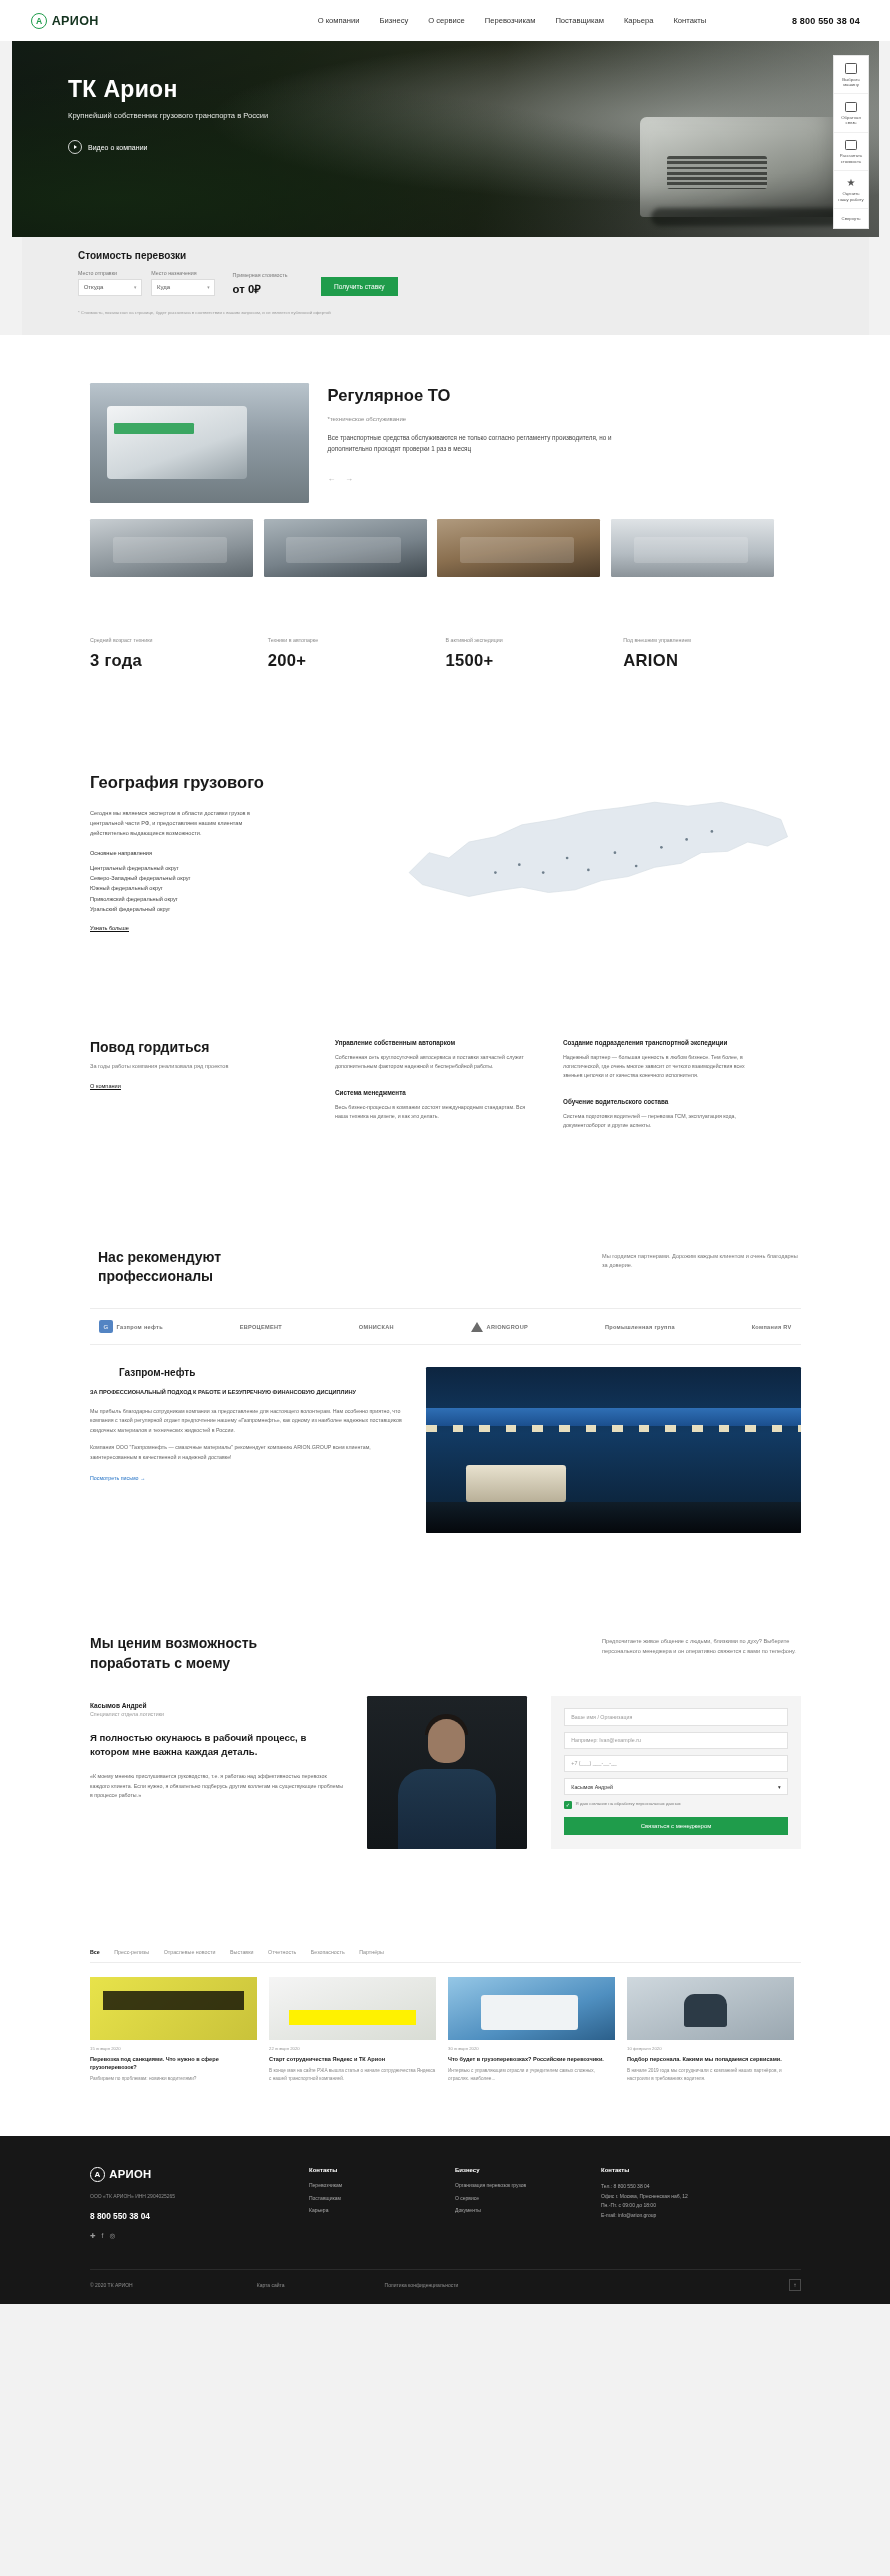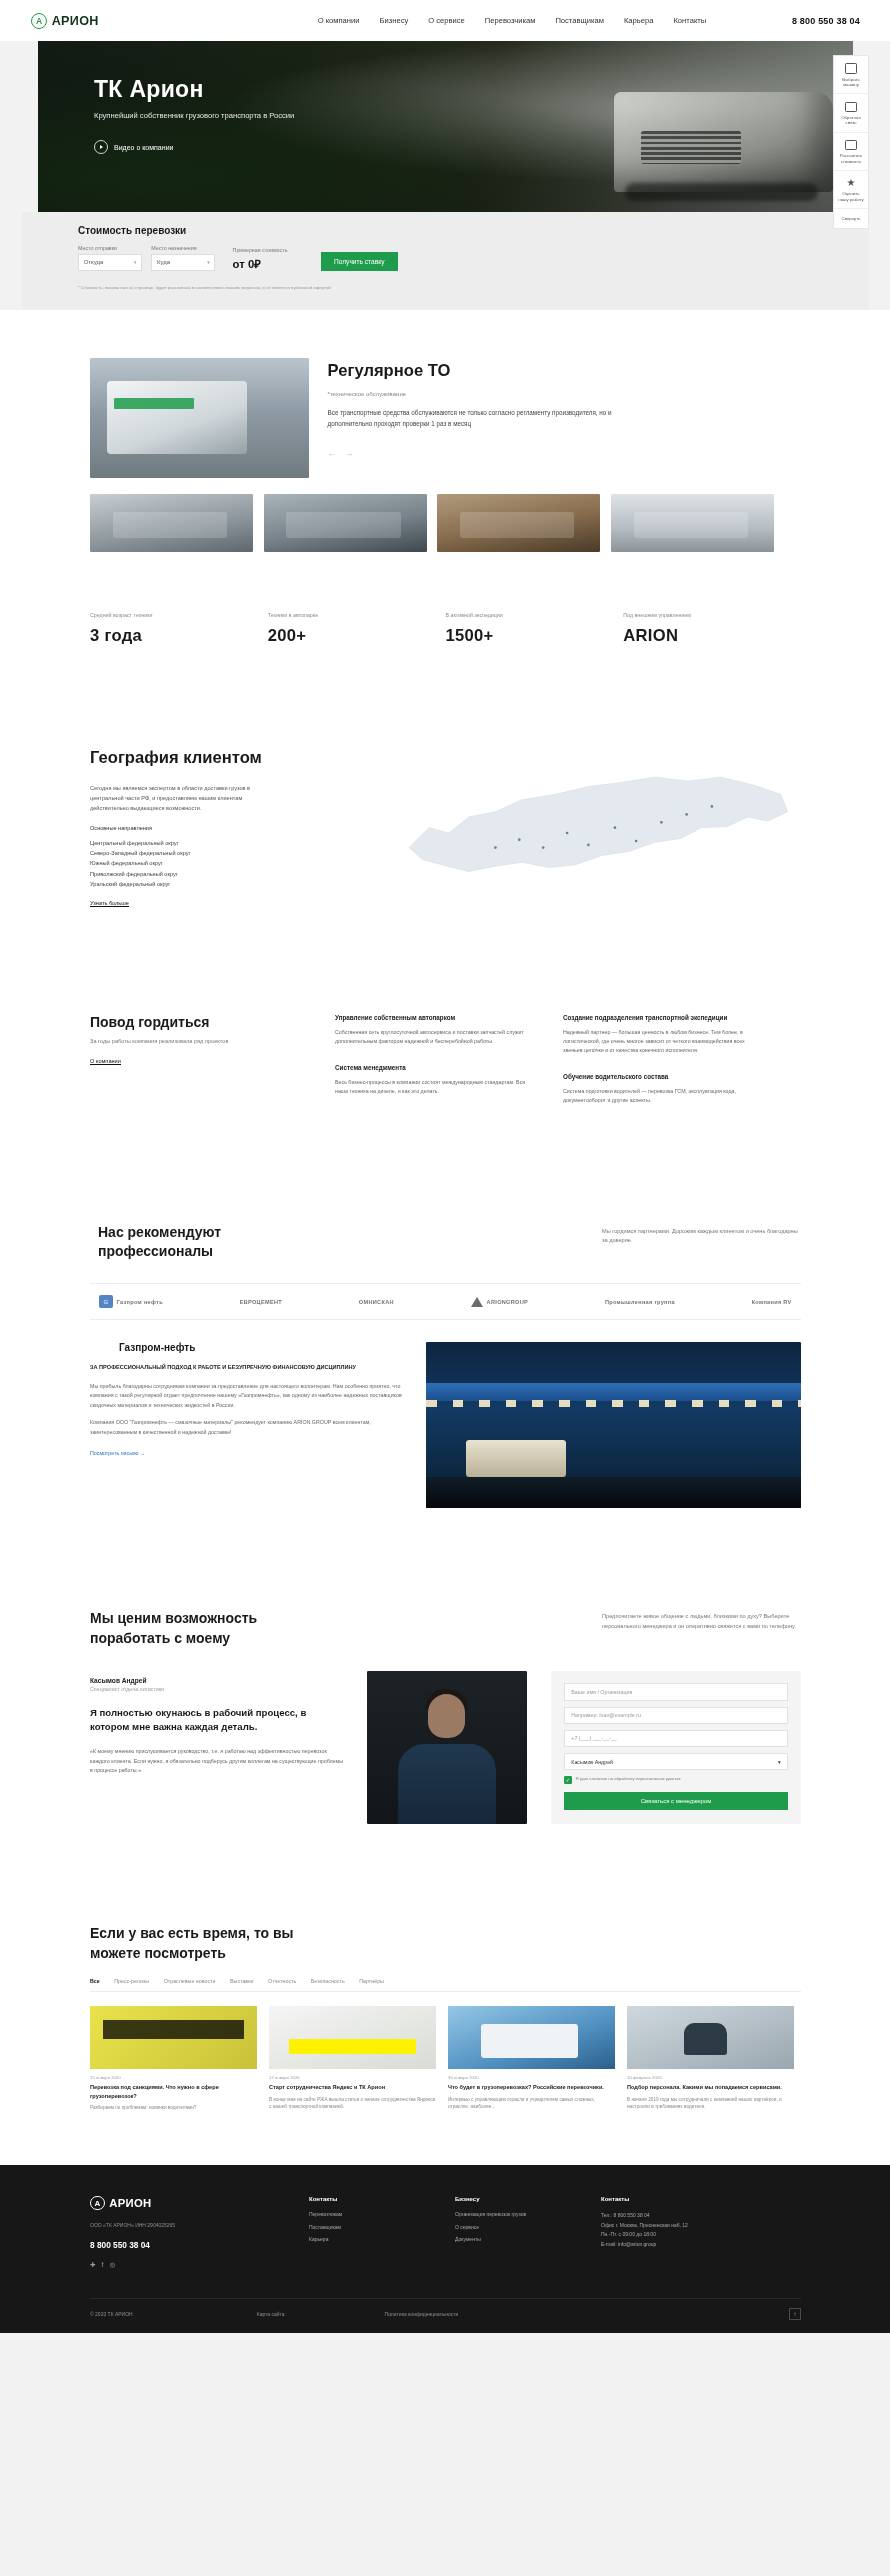--- a/index.html
+++ b/index.html
@@ -41,8 +41,8 @@
   
   .hero {
     position: relative;
-    margin: 0 38px;
-    height: 171px;
+    margin: 0 12px;
+    height: 196px;
     background: linear-gradient(100deg,#1b2a1f 0%, #25351f 30%, #39402c 55%, #7c8377 78%, #b6bcb4 100%);
     overflow: hidden;
   }

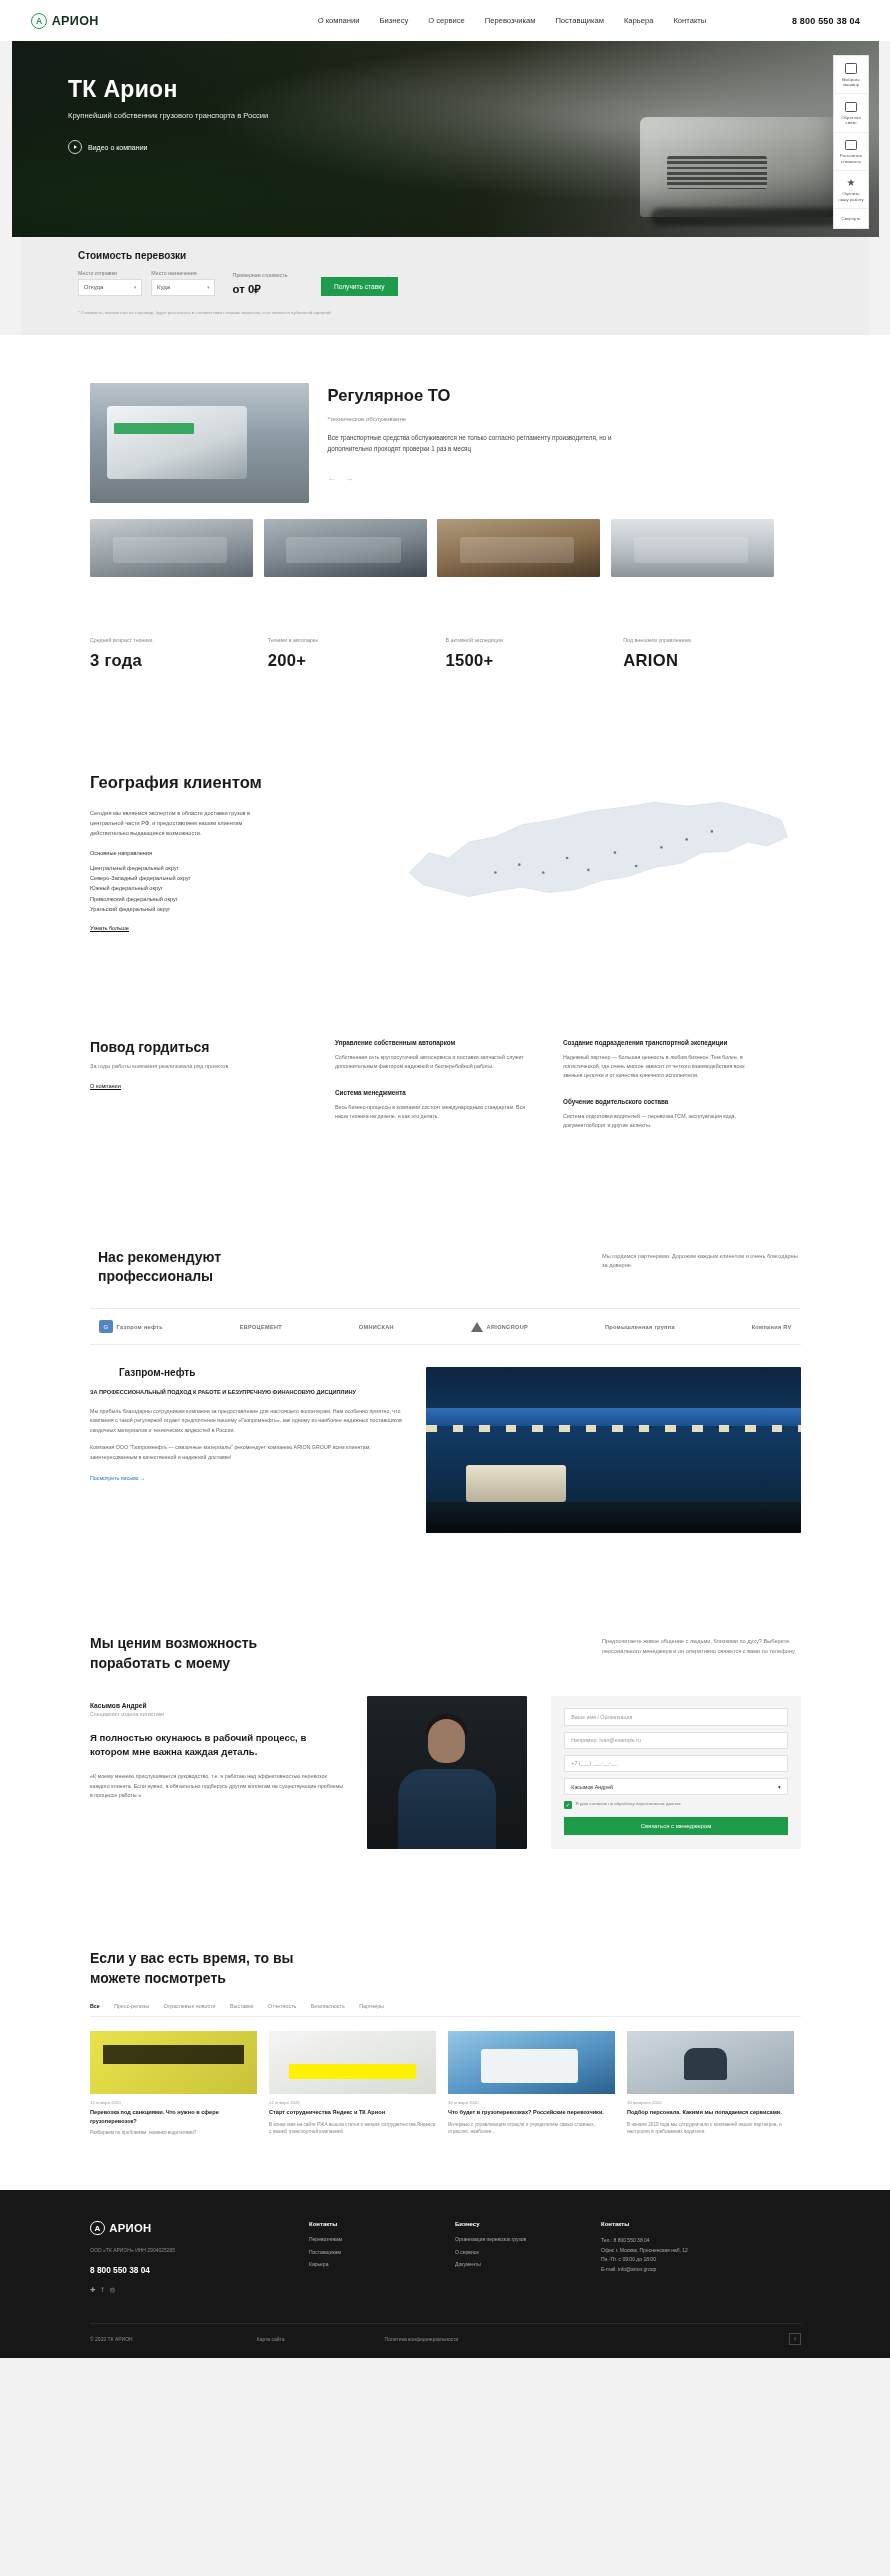--- a/index.html
+++ b/index.html
@@ -475,7 +475,7 @@
     <div class="wrap">
       <div class="geo">
         <div class="geo-left">
-          <h2>География клиентом</h2>
+          <h2>География грузового</h2>
           <p>Сегодня мы являемся экспертом в области доставки грузов в центральной части РФ, и предоставляем нашим клиентам действительно выдающиеся возможности.</p>
           <div class="geo-head">Основные направления</div>
           <ul class="geo-list">

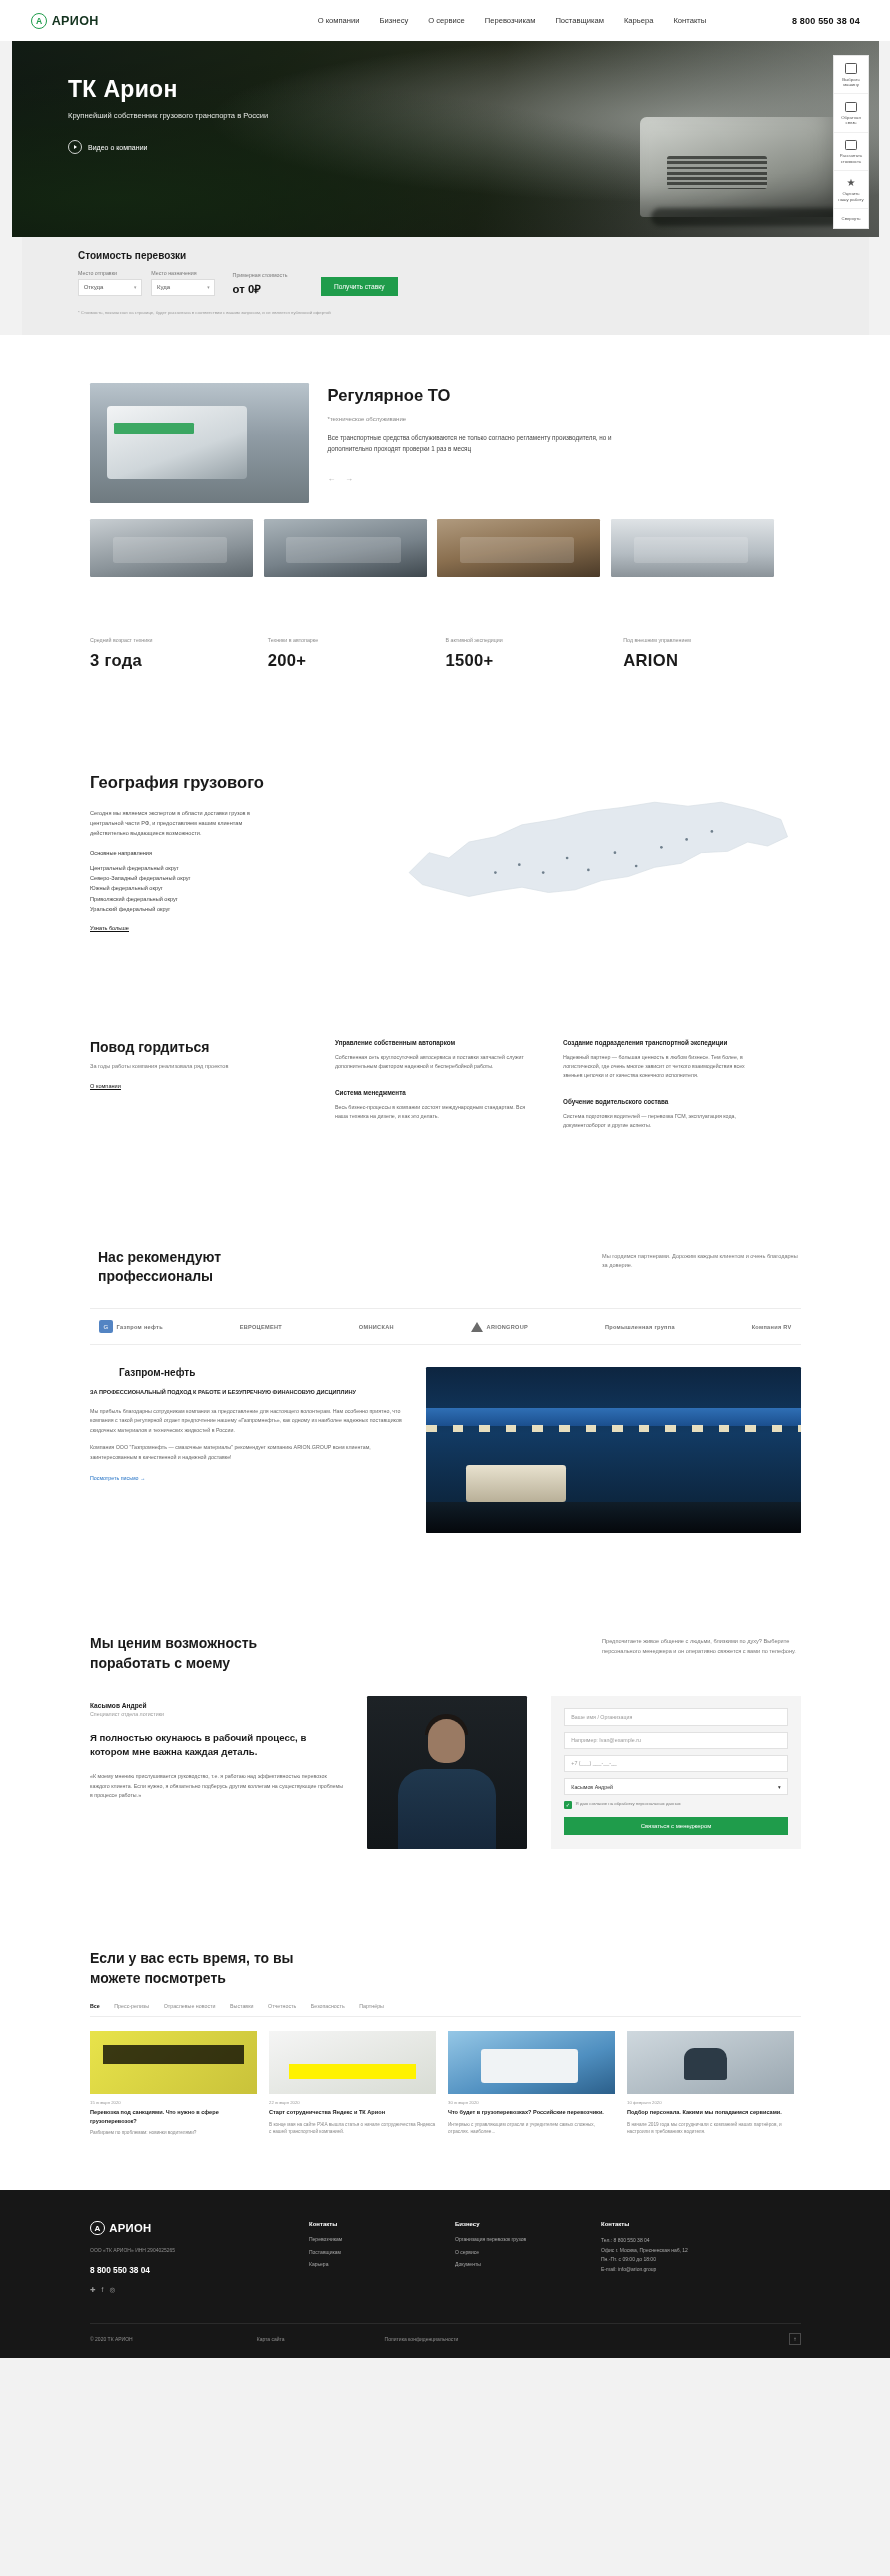--- a/index.html
+++ b/index.html
@@ -637,8 +637,6 @@
   <div class="section">
     <div class="wrap">
       <div class="news">
-        <h2 style="white-space: pre-line;">Если у вас есть время, то вы
-можете посмотреть</h2>
         <div class="news-tabs">
           <div class="news-tab active">Все</div>
           <div class="news-tab">Пресс-релизы</div>

